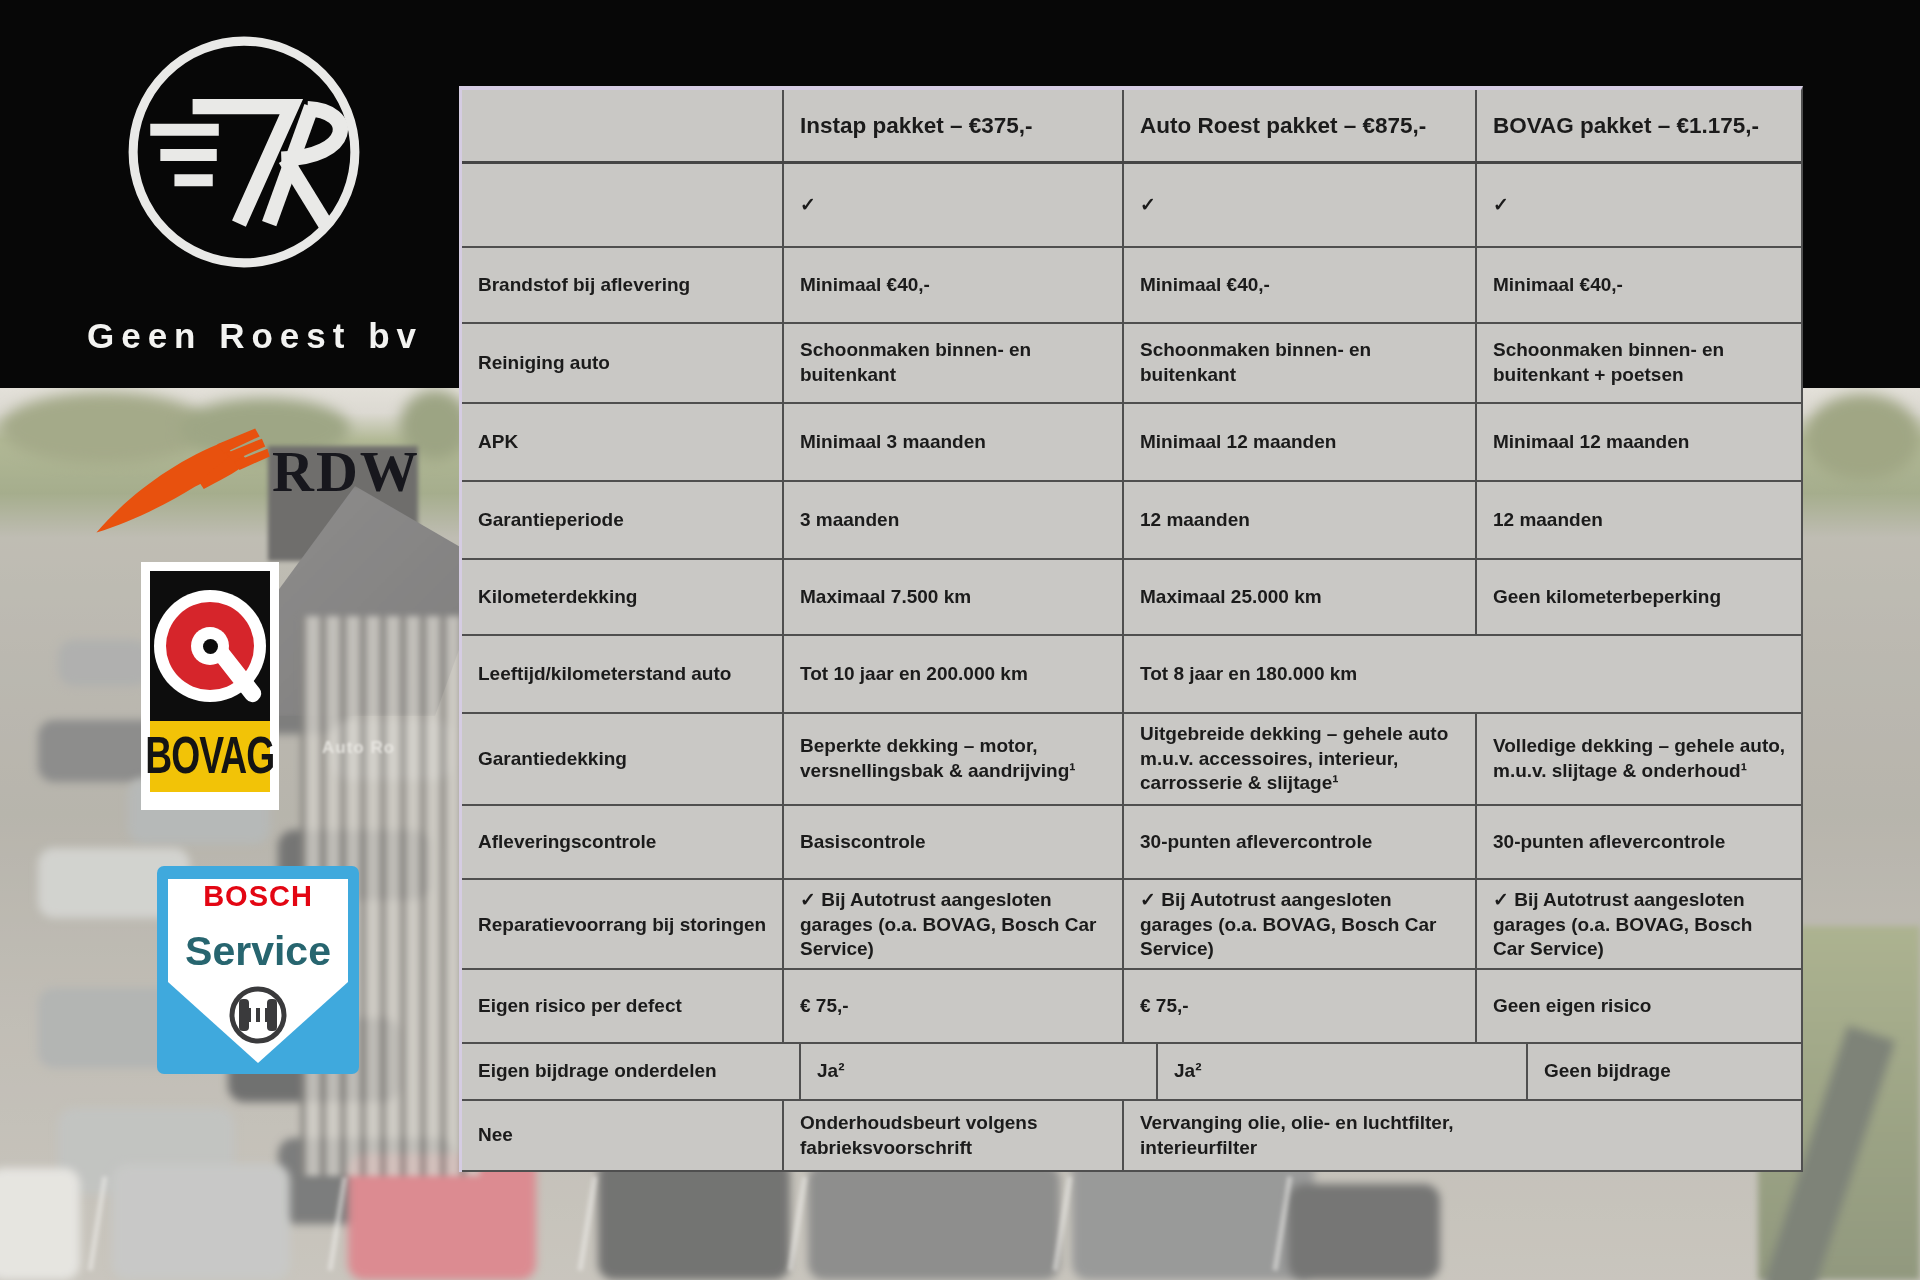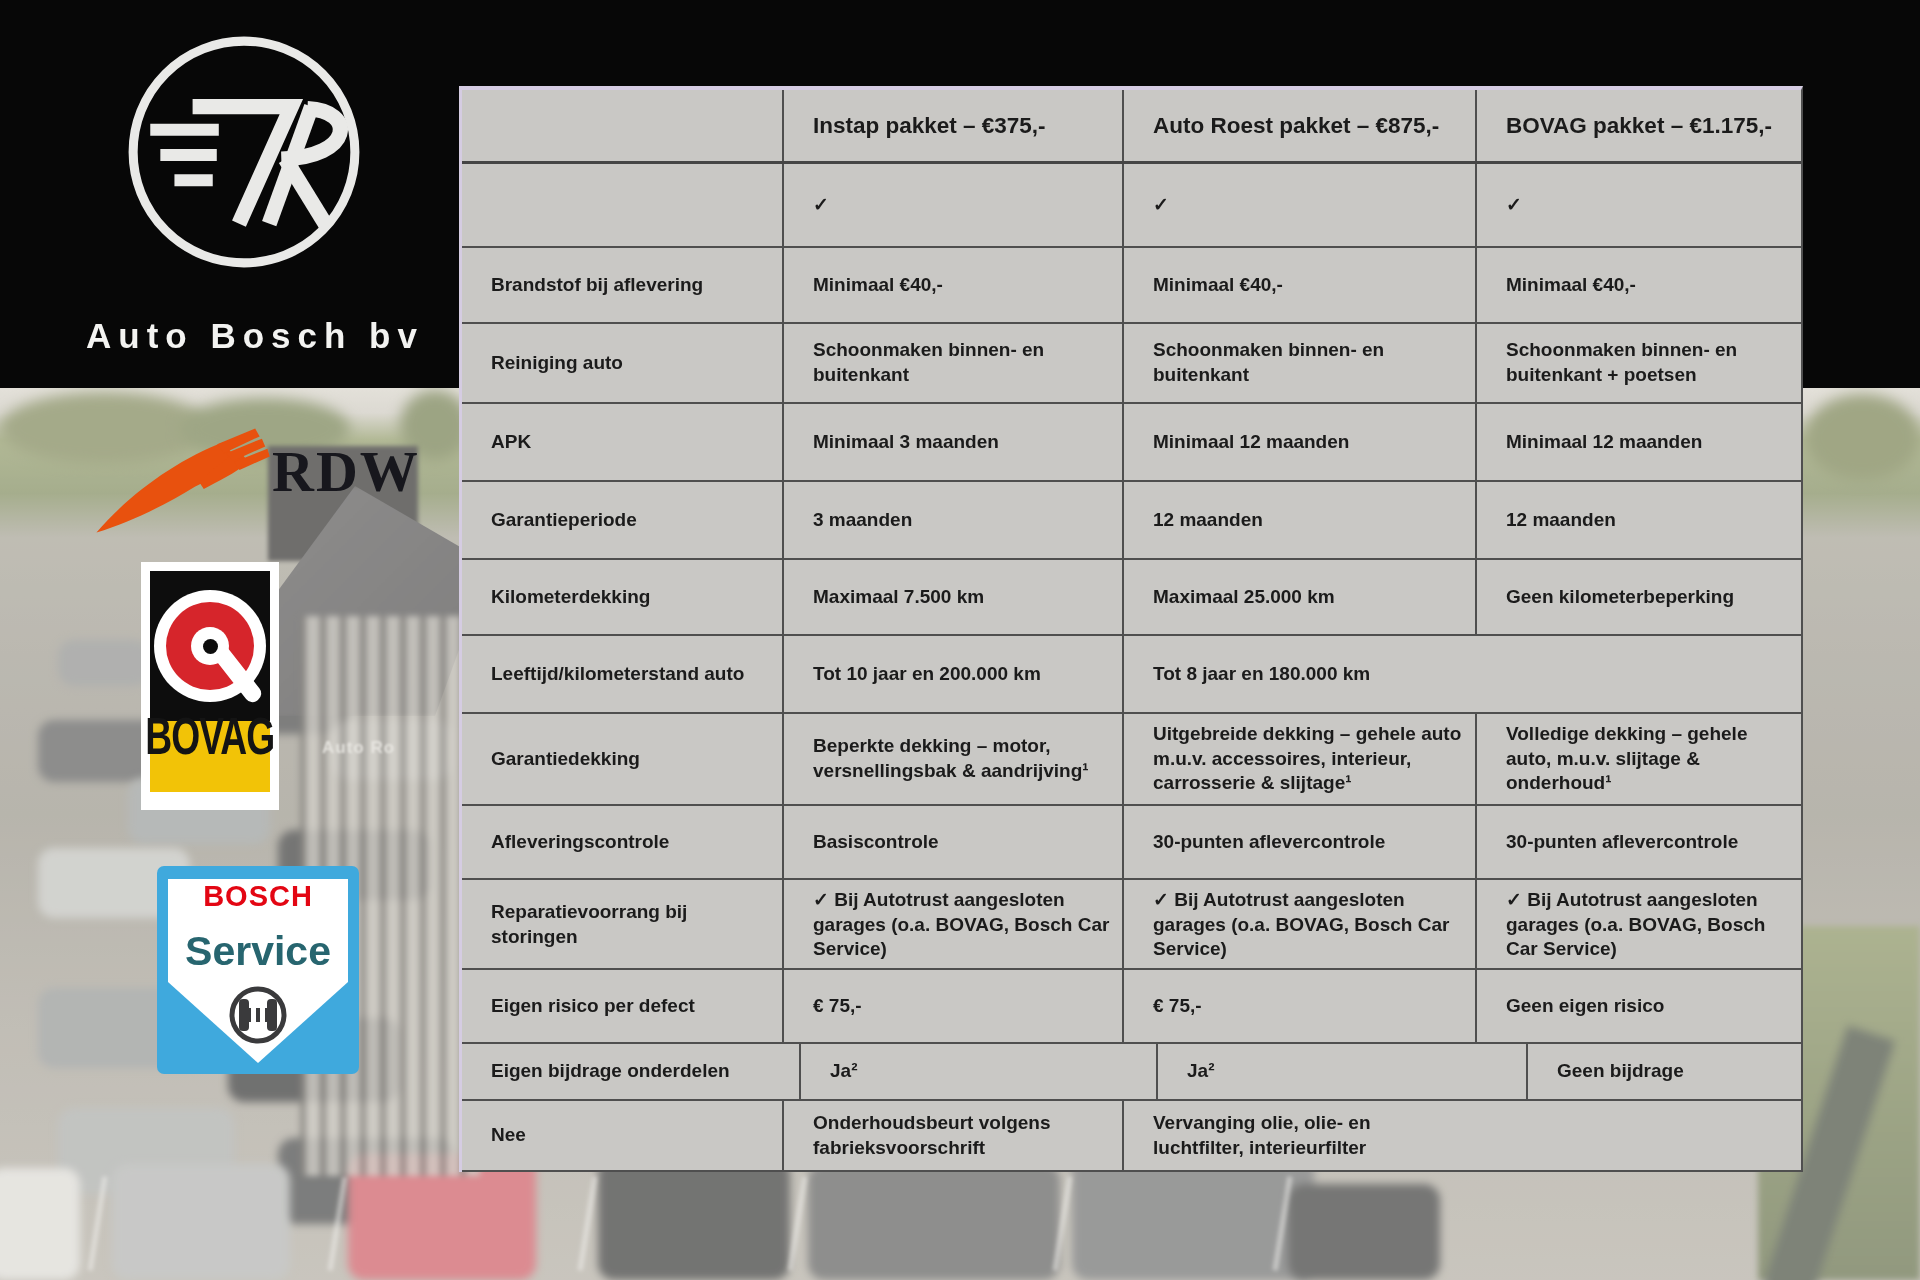--- a/index.html
+++ b/index.html
@@ -75,7 +75,7 @@
   .trow{display:grid;grid-template-columns:320px 340px 353px 326px;box-sizing:border-box;
     border-bottom:2px solid #4f4f4f;}
   .trow.thead{border-bottom:3px solid #454545;}
-  .cell{box-sizing:border-box;display:flex;align-items:center;padding:8px 12px 8px 29px;
+  .cell{box-sizing:border-box;display:flex;align-items:center;padding:8px 12px 8px 16px;
     color:#1b1b1b;font-weight:700;font-size:19px;line-height:1.3;border-left:2px solid #4f4f4f;}
   .cell:first-child{border-left:none;}
   .cell.hd{font-size:22.5px;}

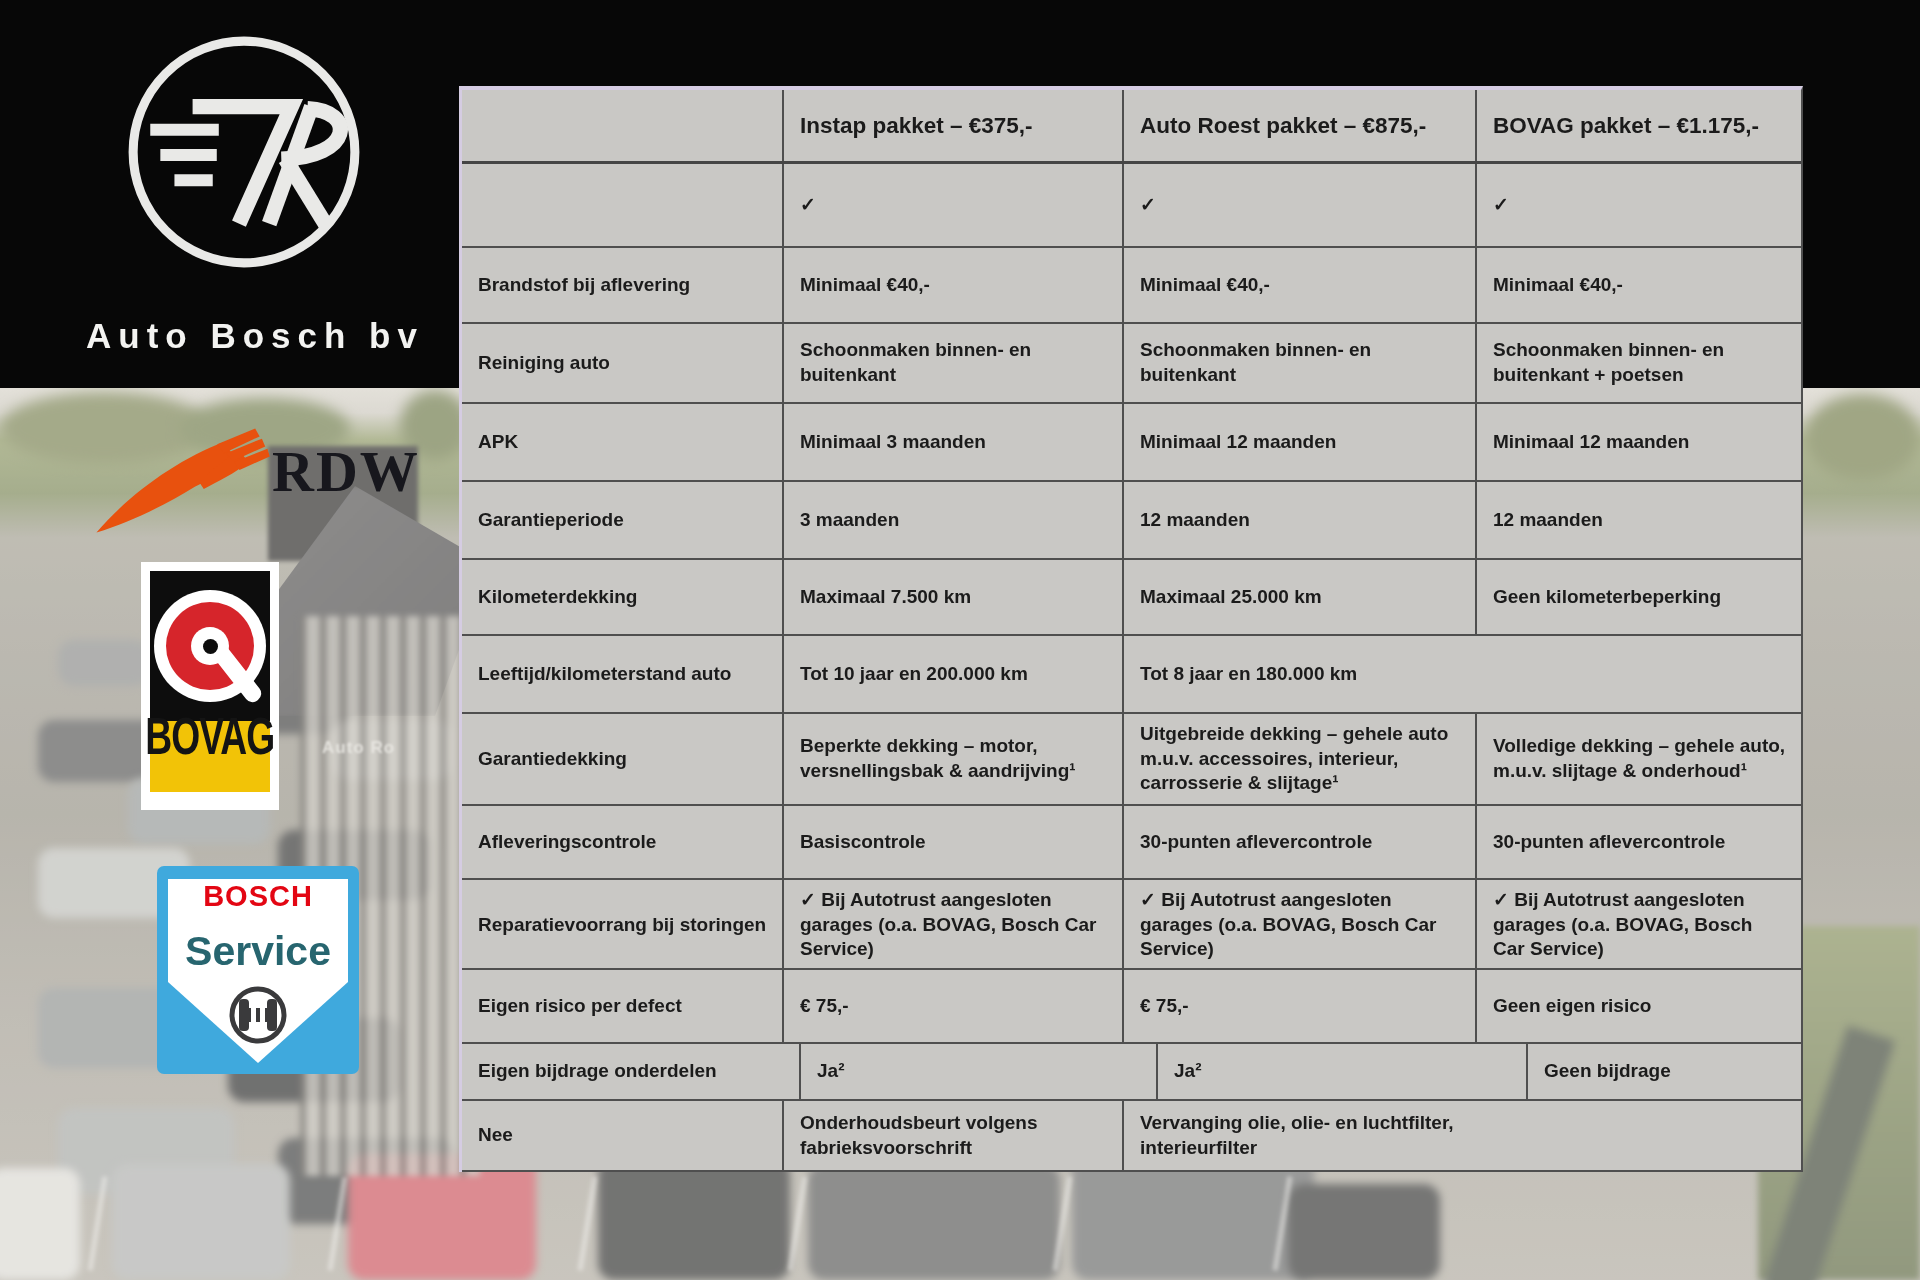--- a/index.html
+++ b/index.html
@@ -147,7 +147,7 @@
         <path d="M166 132 L206 197"></path>
       </g>
     </svg>
-    <div class="company-name">Auto Bosch bv</div>
+    <div class="company-name">Geen Roest bv</div>
   </div>
 
   <div class="rdw">

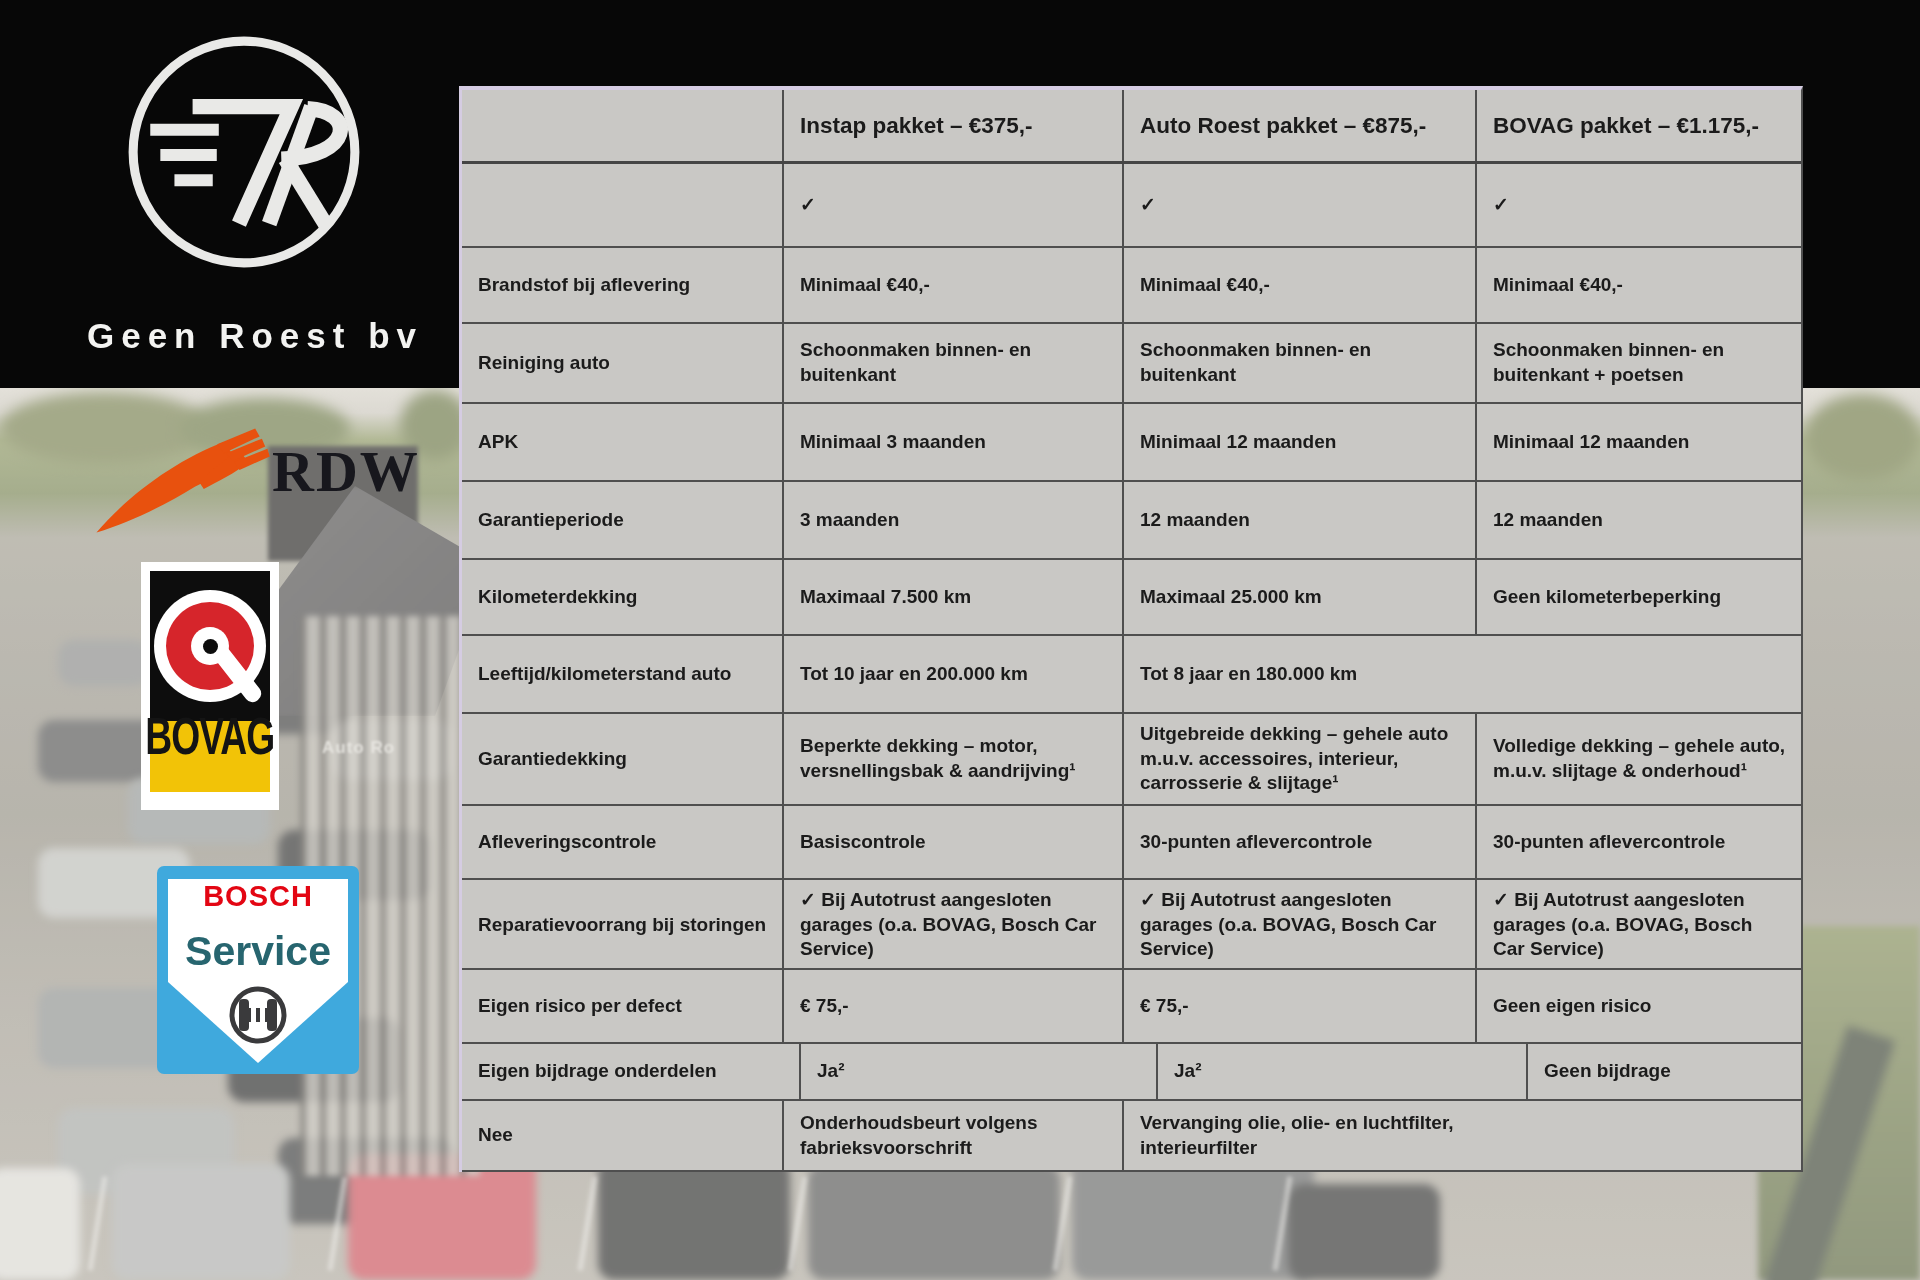--- a/index.html
+++ b/index.html
@@ -53,7 +53,7 @@
     background:#fff;border-radius:50%;}
   .bovag-hole{position:absolute;left:50%;top:50%;width:15px;height:15px;margin:-7.5px 0 0 -7.5px;
     background:#0d0d0d;border-radius:50%;}
-  .bovag-yellow{width:120px;height:71px;background:#f2c307;display:flex;
+  .bovag-yellow{width:120px;height:71px;background:#f2c307;display:flex;align-items:center;
     justify-content:center;}
   .bovag-word{font-size:38px;font-weight:700;color:#141414;letter-spacing:-1px;
     transform:scale(.98,1.35);}

